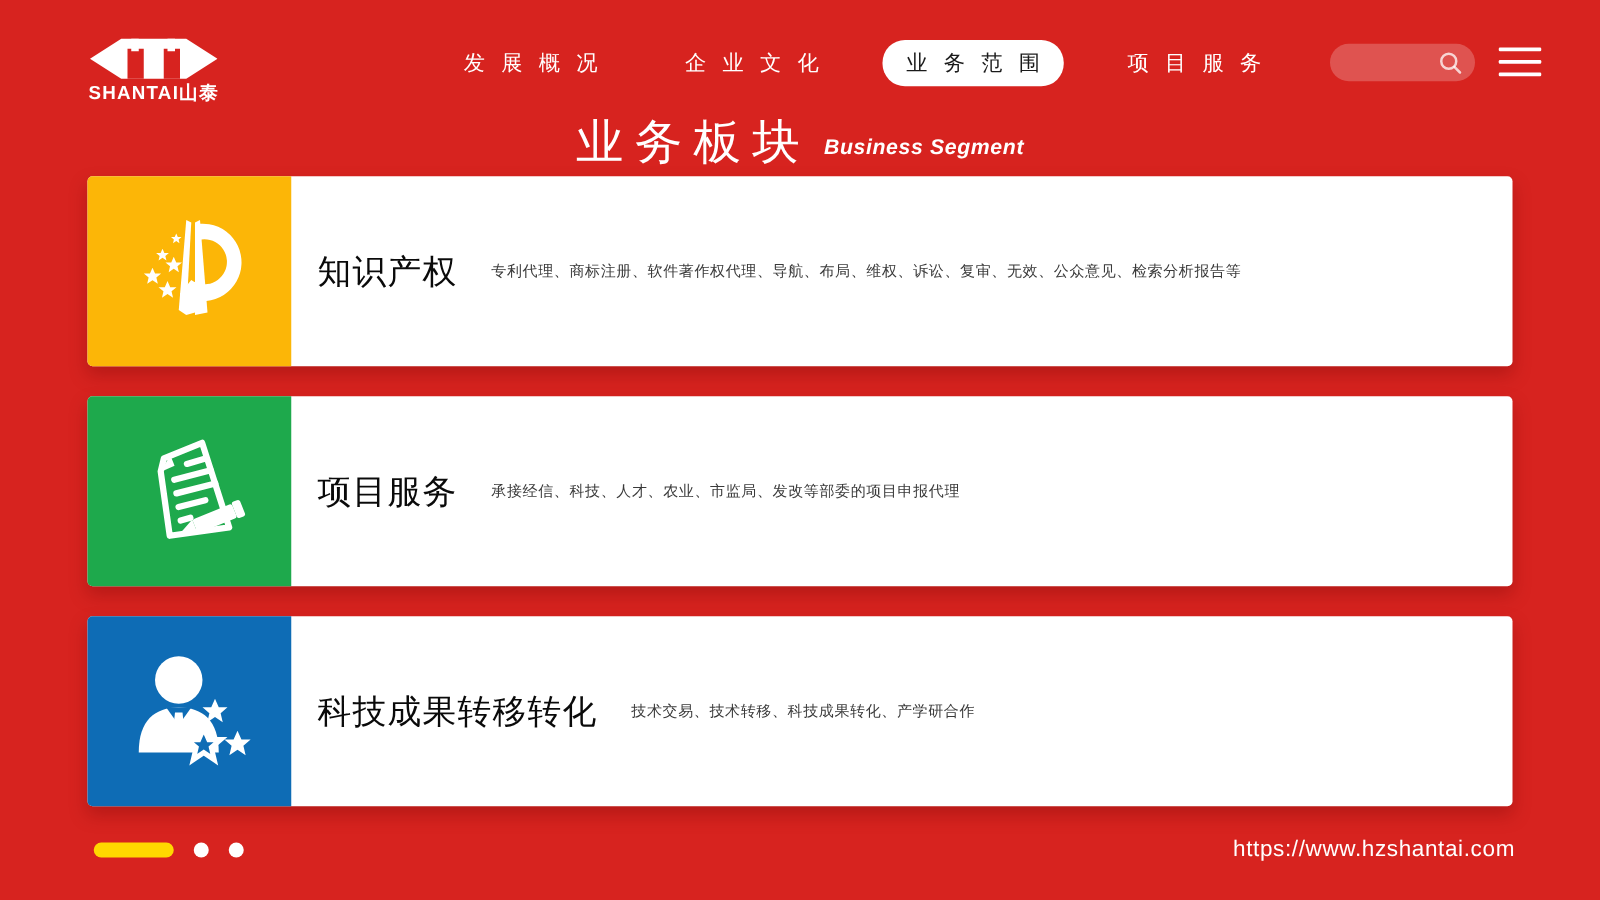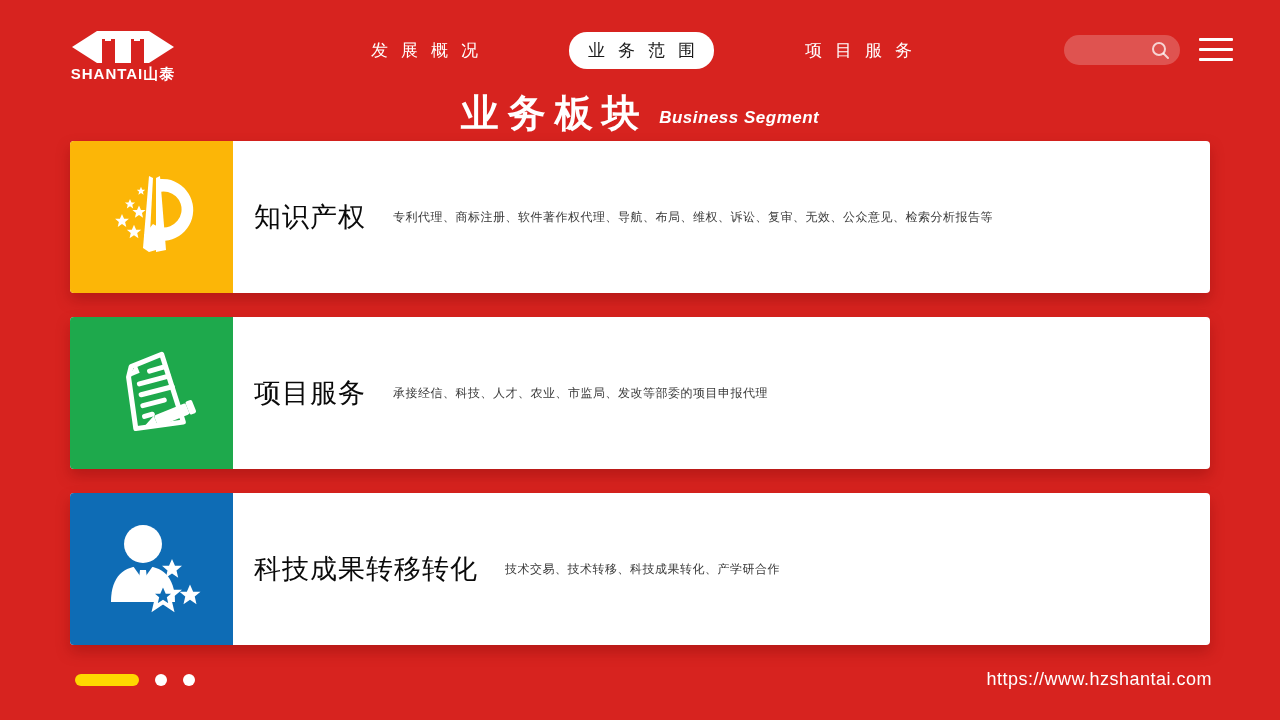--- a/index.html
+++ b/index.html
@@ -17,7 +17,7 @@
   .logo-emblem { display: block; margin: 0 auto; }
   .logo-text { display: block; font-size: 15px; font-weight: bold; letter-spacing: 1px; color: #fff; margin-top: 1px; white-space: nowrap; }
 
-  .nav { position: absolute; left: 352px; top: 33px; height: 34px; display: flex; align-items: center; gap: 72px; }
+  .nav { position: absolute; left: 352px; top: 33px; height: 34px; display: flex; align-items: center; gap: 32px; }
   .nav-item {
     font-size: 17px; color: #fff; letter-spacing: 13px; white-space: nowrap;
     padding: 7px 6px 7px 19px; cursor: pointer;

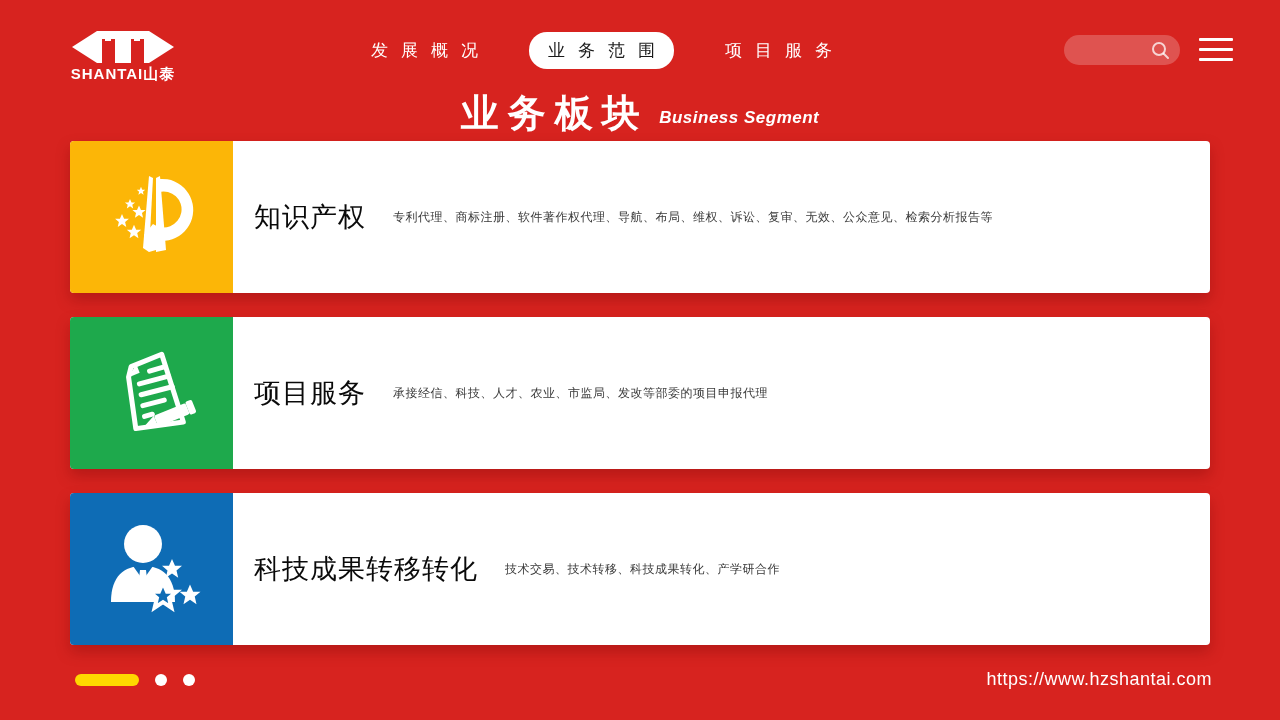--- a/index.html
+++ b/index.html
@@ -80,6 +80,7 @@
 
   <div class="nav">
     <div class="nav-item">发展概况</div>
+    <div class="nav-item">企业文化</div>
     <div class="nav-item active">业务范围</div>
     <div class="nav-item">项目服务</div>
   </div>

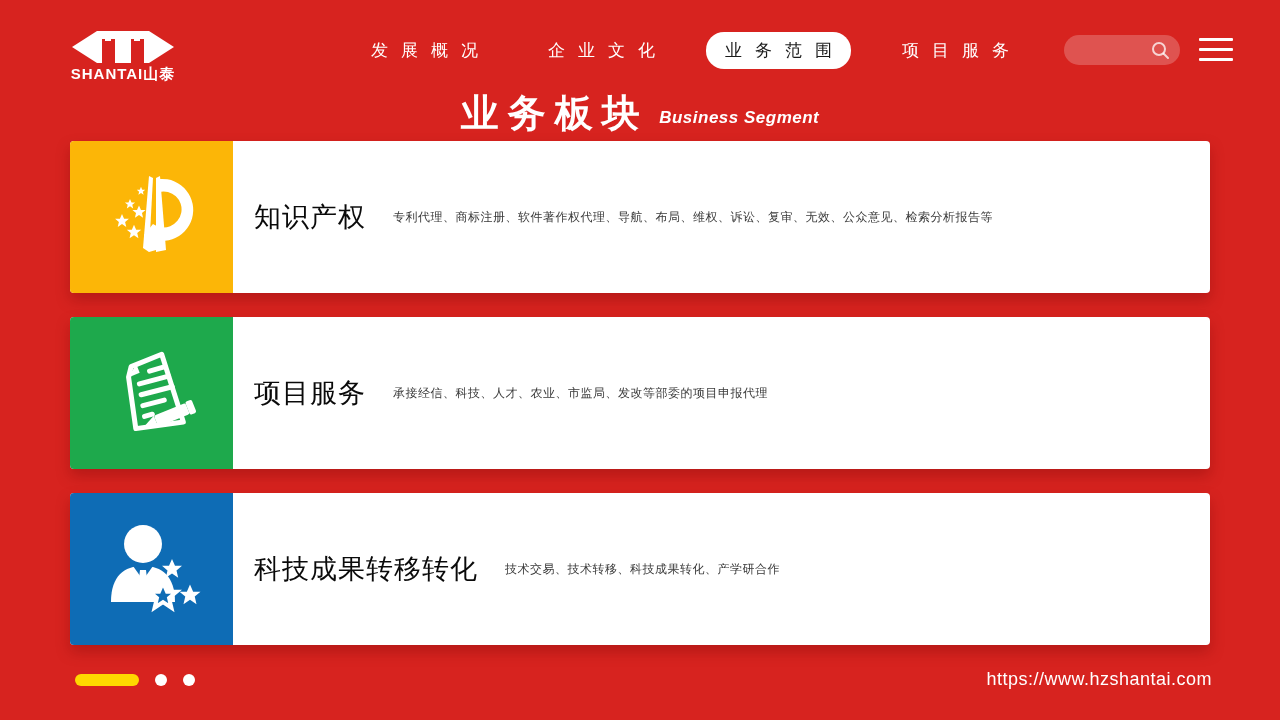--- a/index.html
+++ b/index.html
@@ -37,7 +37,7 @@
 
   
   .section-title { position: absolute; top: 88px; left: 0; width: 1280px; text-align: center; white-space: nowrap; }
-  .section-title-cn { font-size: 38px; font-weight: bold; letter-spacing: 9px; vertical-align: baseline; }
+  .section-title-cn { font-size: 38px; font-weight: normal; letter-spacing: 9px; vertical-align: baseline; }
   .section-title-en { font-size: 17px; font-weight: bold; letter-spacing: 0.5px; margin-left: 6px; vertical-align: 3px; font-style: italic; }
 
   

